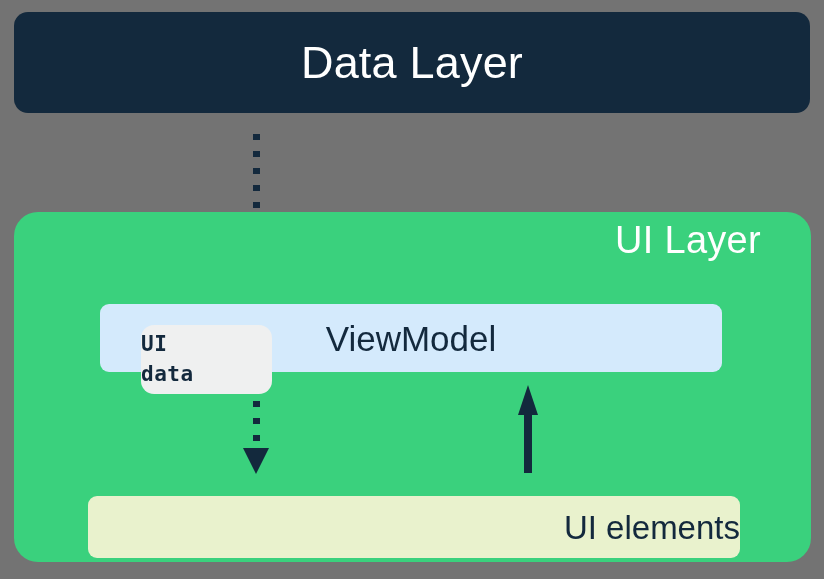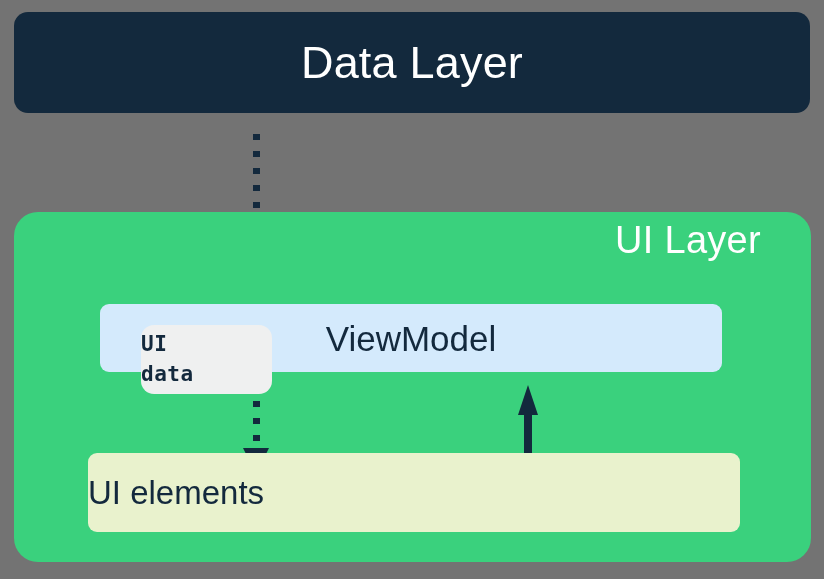--- a/index.html
+++ b/index.html
@@ -193,14 +193,14 @@
   .ui-elements-box {
     position: absolute;
     left: 88px;
-    top: 453px;
+    top: 496px;
     width: 652px;
-    height: 79px;
+    height: 62px;
     background: #e9f2cd;
     border-radius: 9px;
     display: flex;
     align-items: center;
-    justify-content: flex-start;
+    justify-content: flex-end;
   }
   .ui-elements-label {
     color: #13293d;

